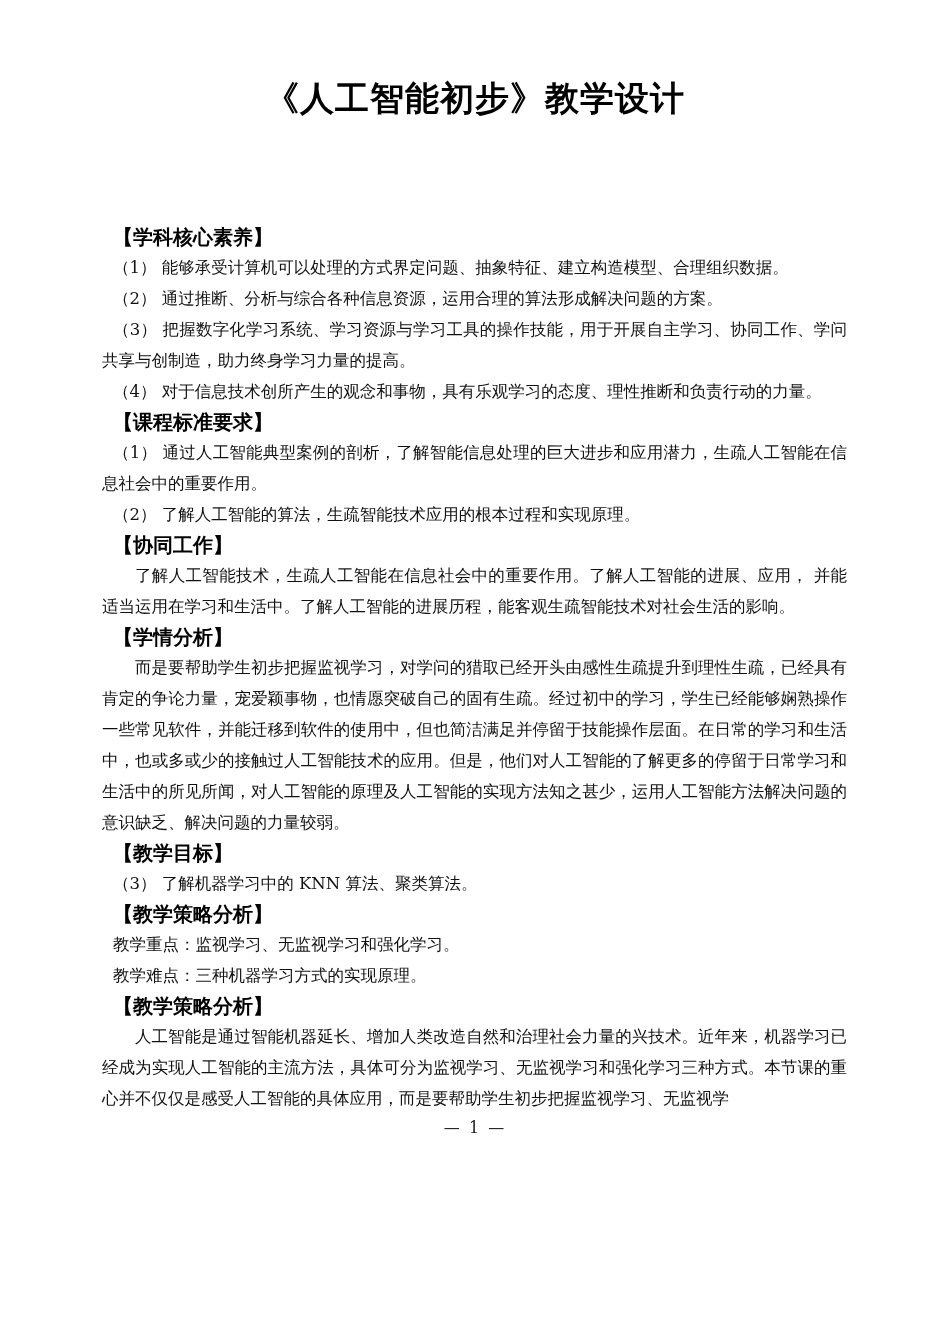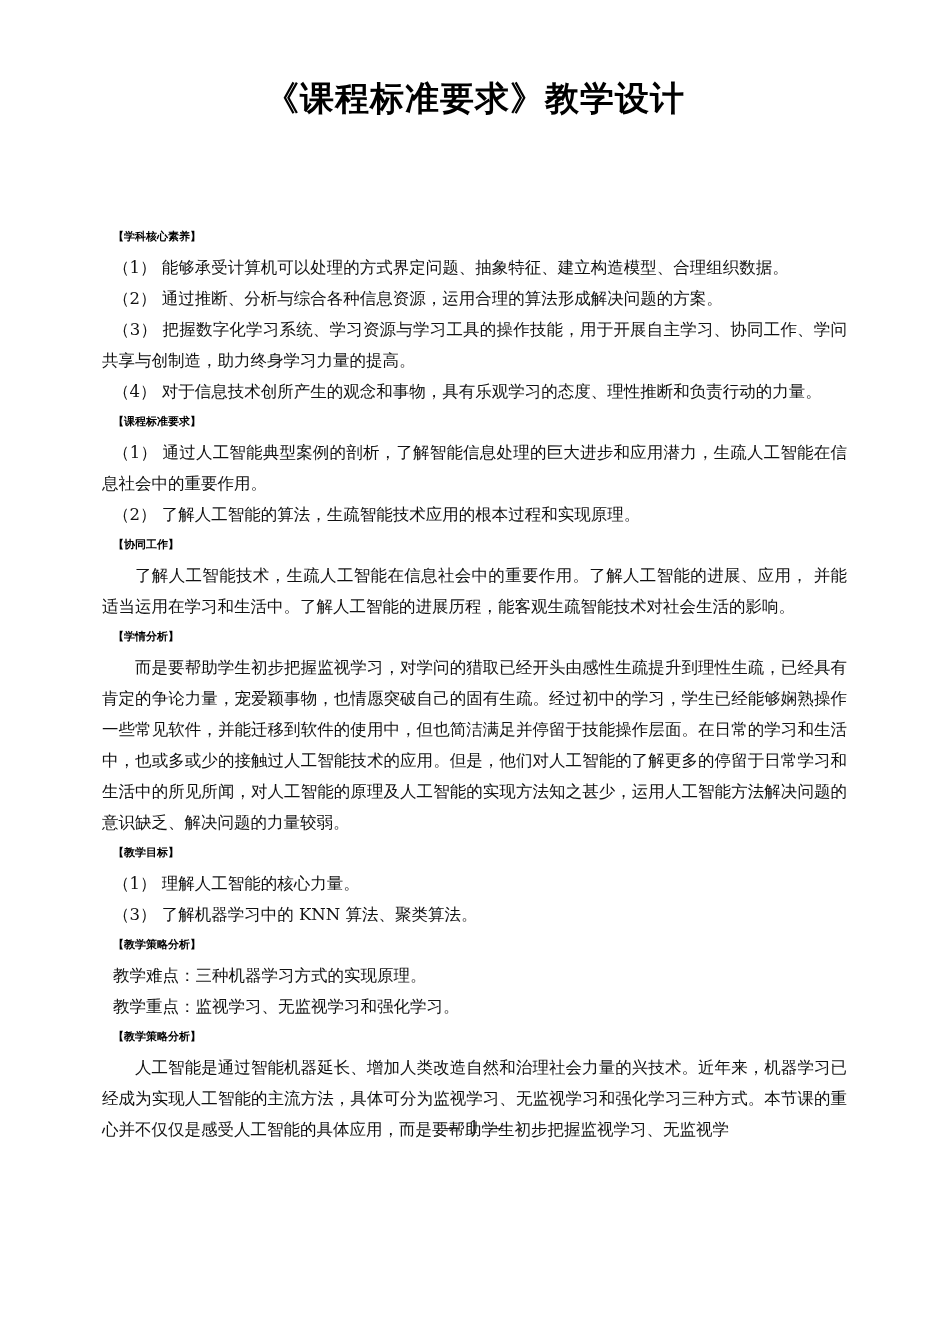--- a/index.html
+++ b/index.html
@@ -76,7 +76,7 @@
 
 <div class="page">
 
-  <div class="doc-title">《课程标准要求》教学设计</div>
+  <div class="doc-title">《人工智能初步》教学设计</div>
 
   <div class="body-area">
 

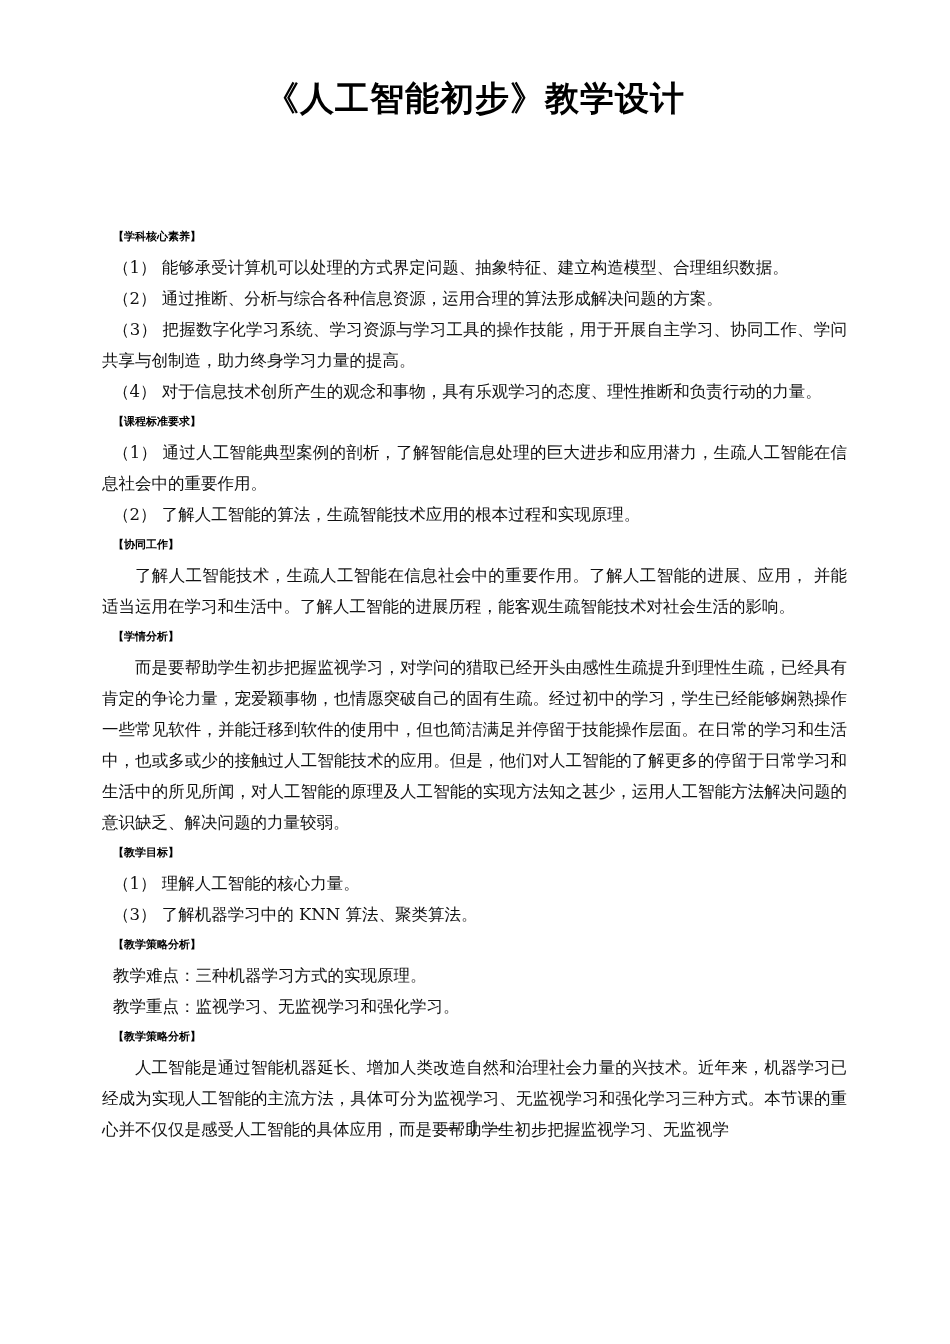--- a/index.html
+++ b/index.html
@@ -35,7 +35,7 @@
   }
   .sec-head {
     font-family: "DejaVu Sans", "Liberation Sans", sans-serif;
-    font-size: 11px;
+    font-size: 20px;
     font-weight: bold;
     color: #000000;
     line-height: 30px;

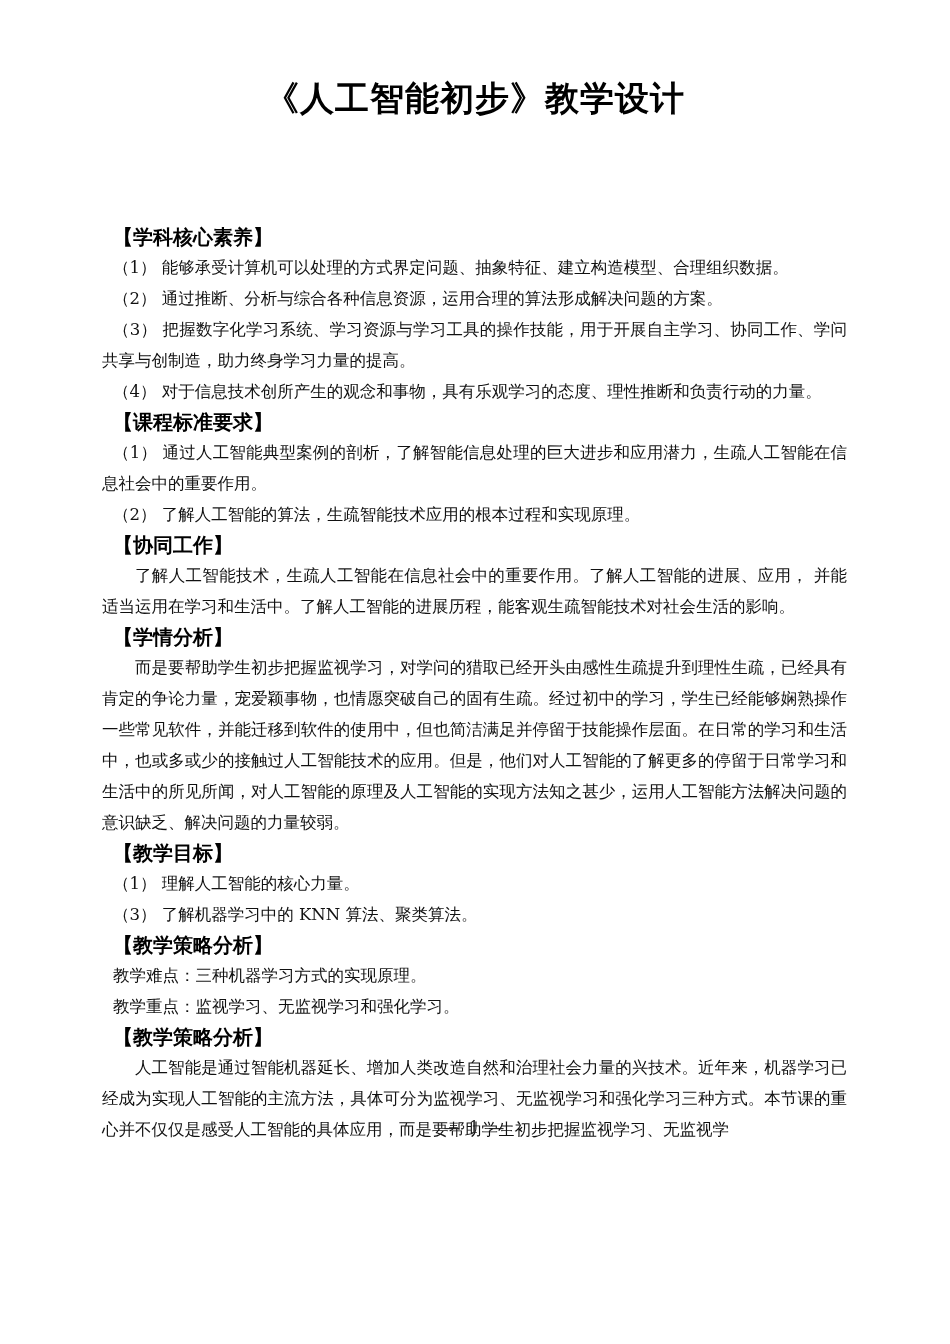--- a/index.html
+++ b/index.html
@@ -97,7 +97,6 @@
     <p class="para">而是要帮助学生初步把握监视学习，对学问的猎取已经开头由感性生疏提升到理性生疏，已经具有肯定的争论力量，宠爱颖事物，也情愿突破自己的固有生疏。经过初中的学习，学生已经能够娴熟操作一些常见软件，并能迁移到软件的使用中，但也简洁满足并停留于技能操作层面。在日常的学习和生活中，也或多或少的接触过人工智能技术的应用。但是，他们对人工智能的了解更多的停留于日常学习和生活中的所见所闻，对人工智能的原理及人工智能的实现方法知之甚少，运用人工智能方法解决问题的意识缺乏、解决问题的力量较弱。</p>
 
     <div class="sec-head">【教学目标】</div>
-    <p class="para listitem">（1） 理解人工智能的核心力量。</p>
     <p class="para listitem">（3） 了解机器学习中的 KNN 算法、聚类算法。</p>
 
     <div class="sec-head">【教学策略分析】</div>

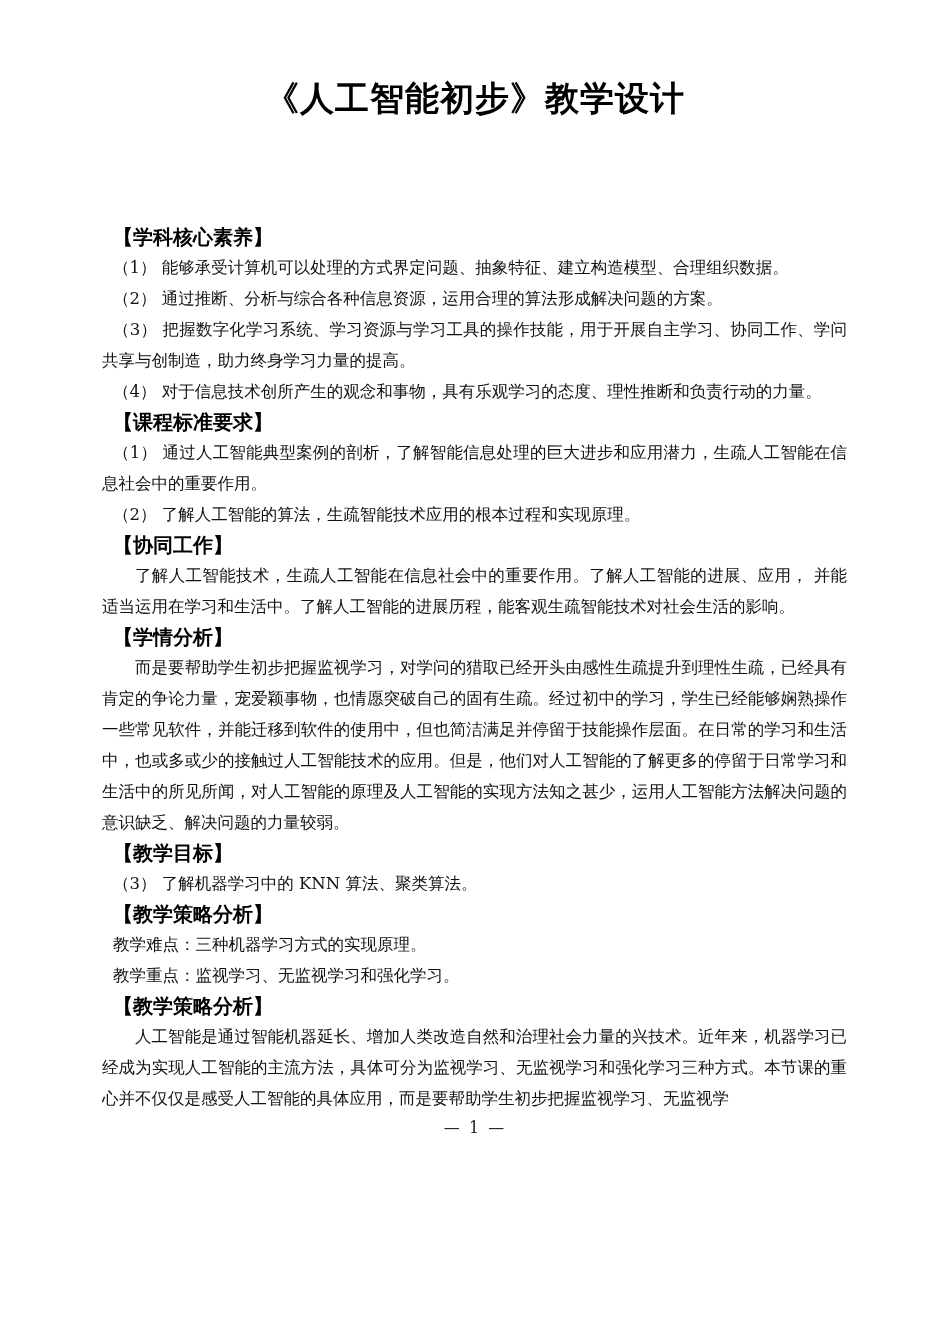--- a/index.html
+++ b/index.html
@@ -100,8 +100,8 @@
     <p class="para listitem">（3） 了解机器学习中的 KNN 算法、聚类算法。</p>
 
     <div class="sec-head">【教学策略分析】</div>
+    <p class="para noindent">教学重点：监视学习、无监视学习和强化学习。</p>
     <p class="para noindent">教学难点：三种机器学习方式的实现原理。</p>
-    <p class="para noindent">教学重点：监视学习、无监视学习和强化学习。</p>
 
     <div class="sec-head">【教学策略分析】</div>
     <p class="para">人工智能是通过智能机器延长、增加人类改造自然和治理社会力量的兴技术。近年来，机器学习已经成为实现人工智能的主流方法，具体可分为监视学习、无监视学习和强化学习三种方式。本节课的重心并不仅仅是感受人工智能的具体应用，而是要帮助学生初步把握监视学习、无监视学</p>

